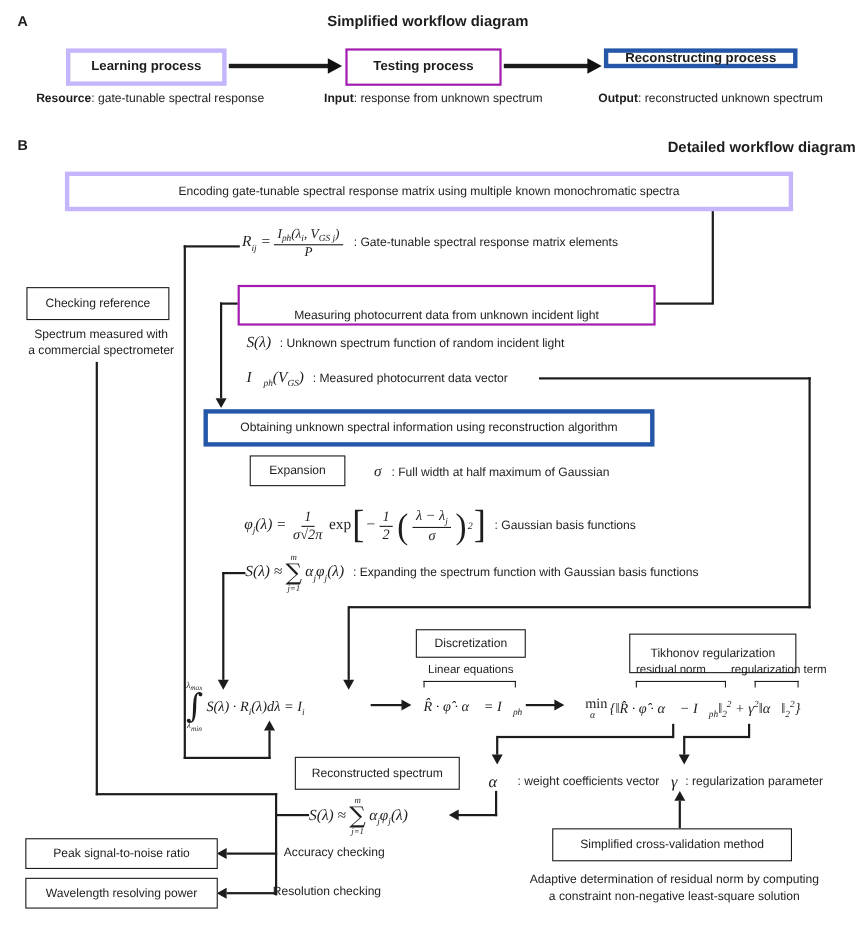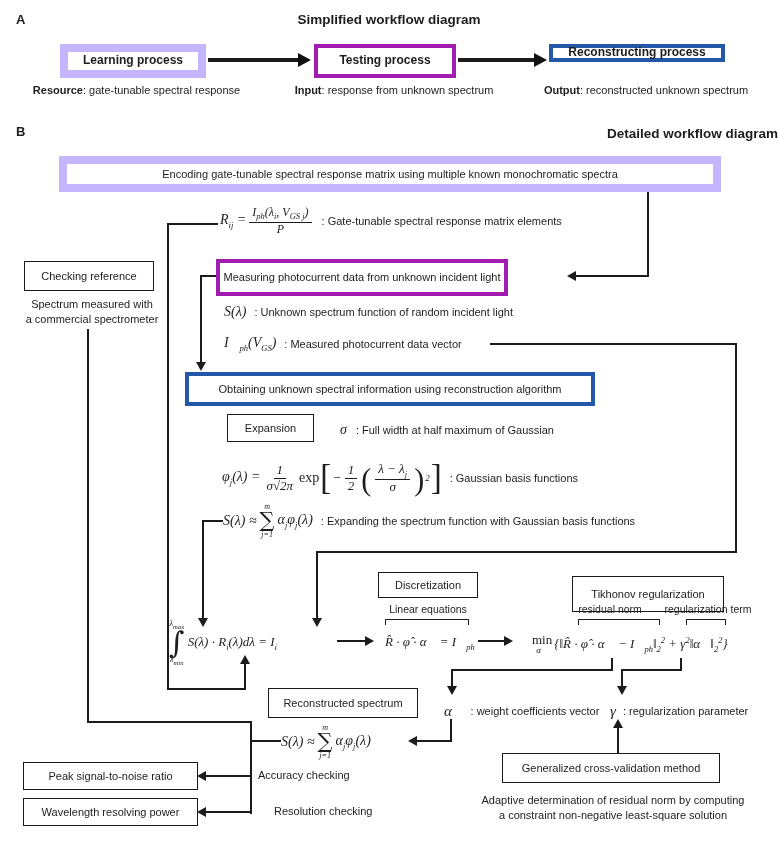--- a/index.html
+++ b/index.html
@@ -10,7 +10,7 @@
   .plbl{position:absolute;font-weight:bold;font-size:13px;}
   .box{position:absolute;display:flex;align-items:center;justify-content:center;
        text-align:center;background:#fff;box-sizing:border-box;line-height:1.15;}
-  .g{border:8px solid #c4b5fd;}
+  .g{border:4px solid #c4b5fd;}
   .r{border:4px solid #a21caf;}
   .b{border:4px solid #2457a8;}
   .k{border:1.6px solid #1a1a1a;}

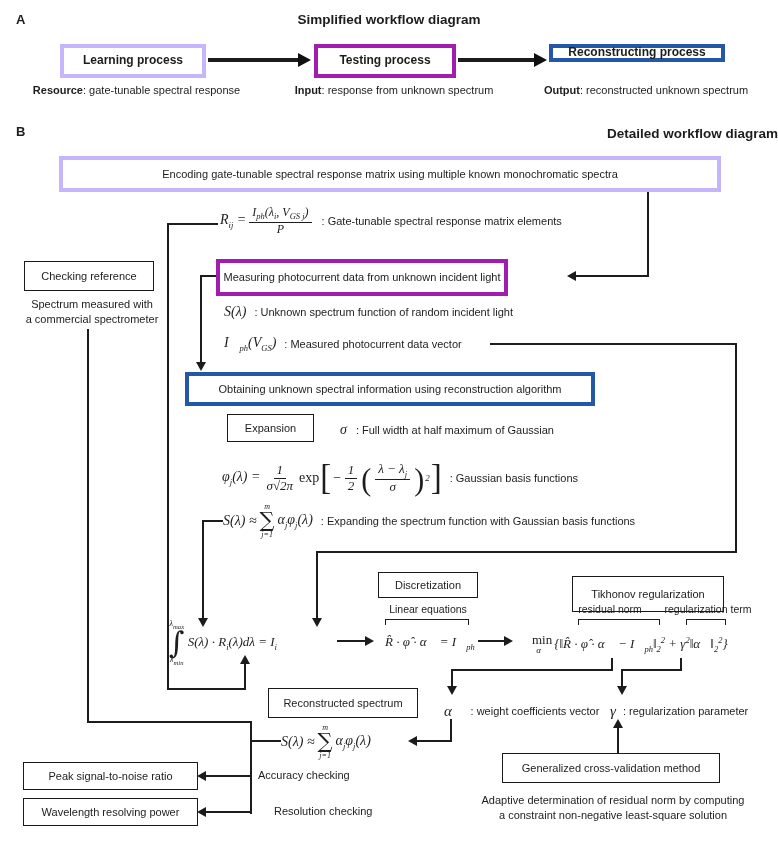--- a/index.html
+++ b/index.html
@@ -11,7 +11,7 @@
   .box{position:absolute;display:flex;align-items:center;justify-content:center;
        text-align:center;background:#fff;box-sizing:border-box;line-height:1.15;}
   .g{border:4px solid #c4b5fd;}
-  .r{border:4px solid #a21caf;}
+  .r{border:2px solid #a21caf;}
   .b{border:4px solid #2457a8;}
   .k{border:1.6px solid #1a1a1a;}
   .bold{font-weight:bold;font-size:12px;}

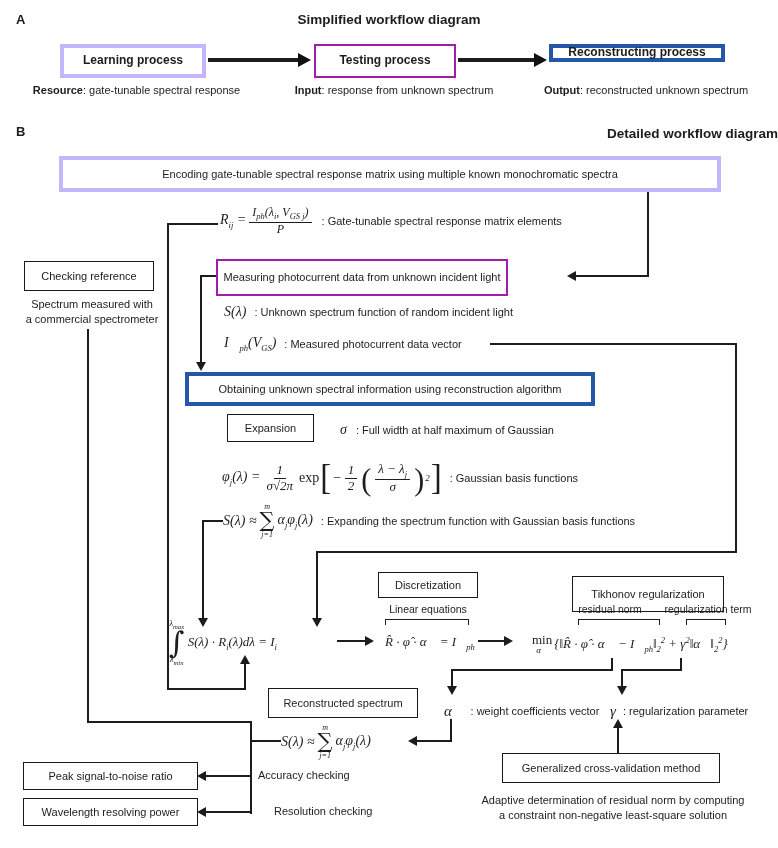--- a/index.html
+++ b/index.html
@@ -119,7 +119,7 @@
   <div class="vl" style="left:250px;top:721px;height:93px;"></div>
   <div class="hl" style="left:250px;top:740px;width:31px;"></div>
 
-  <div class="box r" style="left:216px;top:259px;width:292px;height:37px;">
+  <div class="box r" style="left:216px;top:259px;width:380px;height:37px;align-items:flex-end;">
     <span>Measuring photocurrent data from unknown incident light</span>
   </div>
 

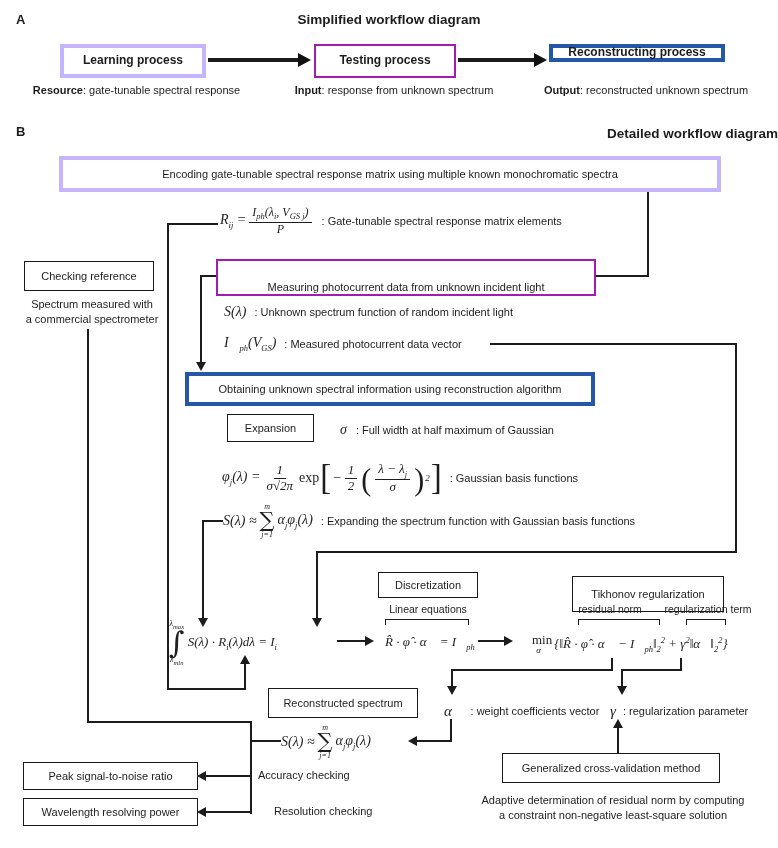--- a/index.html
+++ b/index.html
@@ -285,7 +285,7 @@
   <div class="vl" style="left:617px;top:728px;height:25px;"></div>
   <div class="ah u2" style="left:613px;top:719px;"></div>
   <div class="box k" style="left:502px;top:753px;width:218px;height:30px;">
-    <span>Generalized cross-validation method</span>
+    <span>Simplified cross-validation method</span>
   </div>
   <div class="note" style="left:440px;top:793px;width:346px;">
     <span style="display:block;">Adaptive determination of residual norm by computing</span>

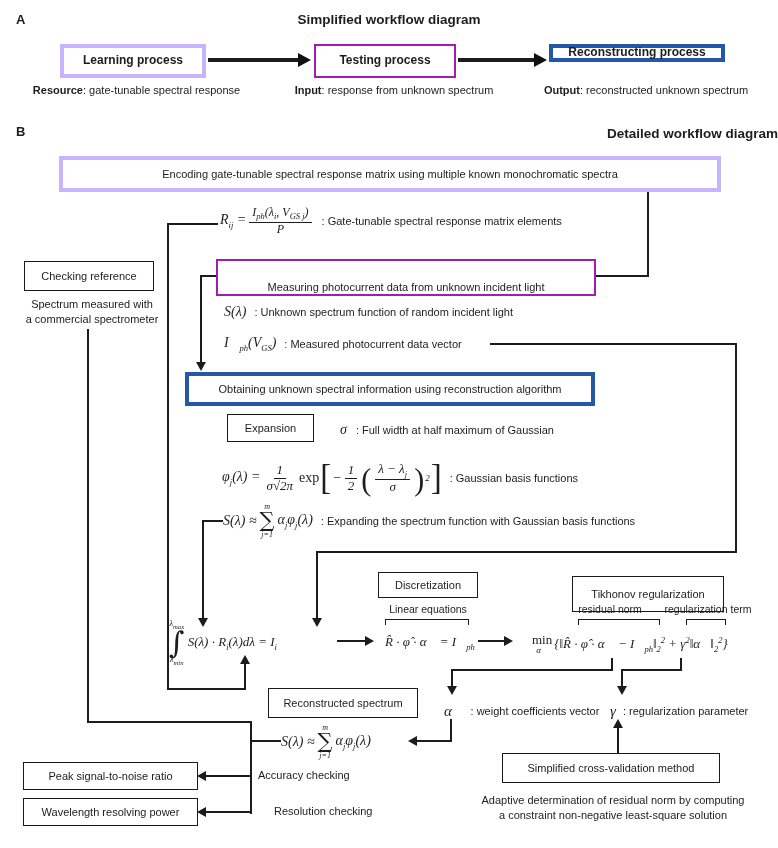--- a/index.html
+++ b/index.html
@@ -280,7 +280,7 @@
     <span>Wavelength resolving power</span>
   </div>
   <div class="abs" style="left:258px;top:769px;">Accuracy checking</div>
-  <div class="abs" style="left:274px;top:805px;">Resolution checking</div>
+  <div class="abs" style="left:248px;top:805px;">Resolution checking</div>
 
   <div class="vl" style="left:617px;top:728px;height:25px;"></div>
   <div class="ah u2" style="left:613px;top:719px;"></div>

